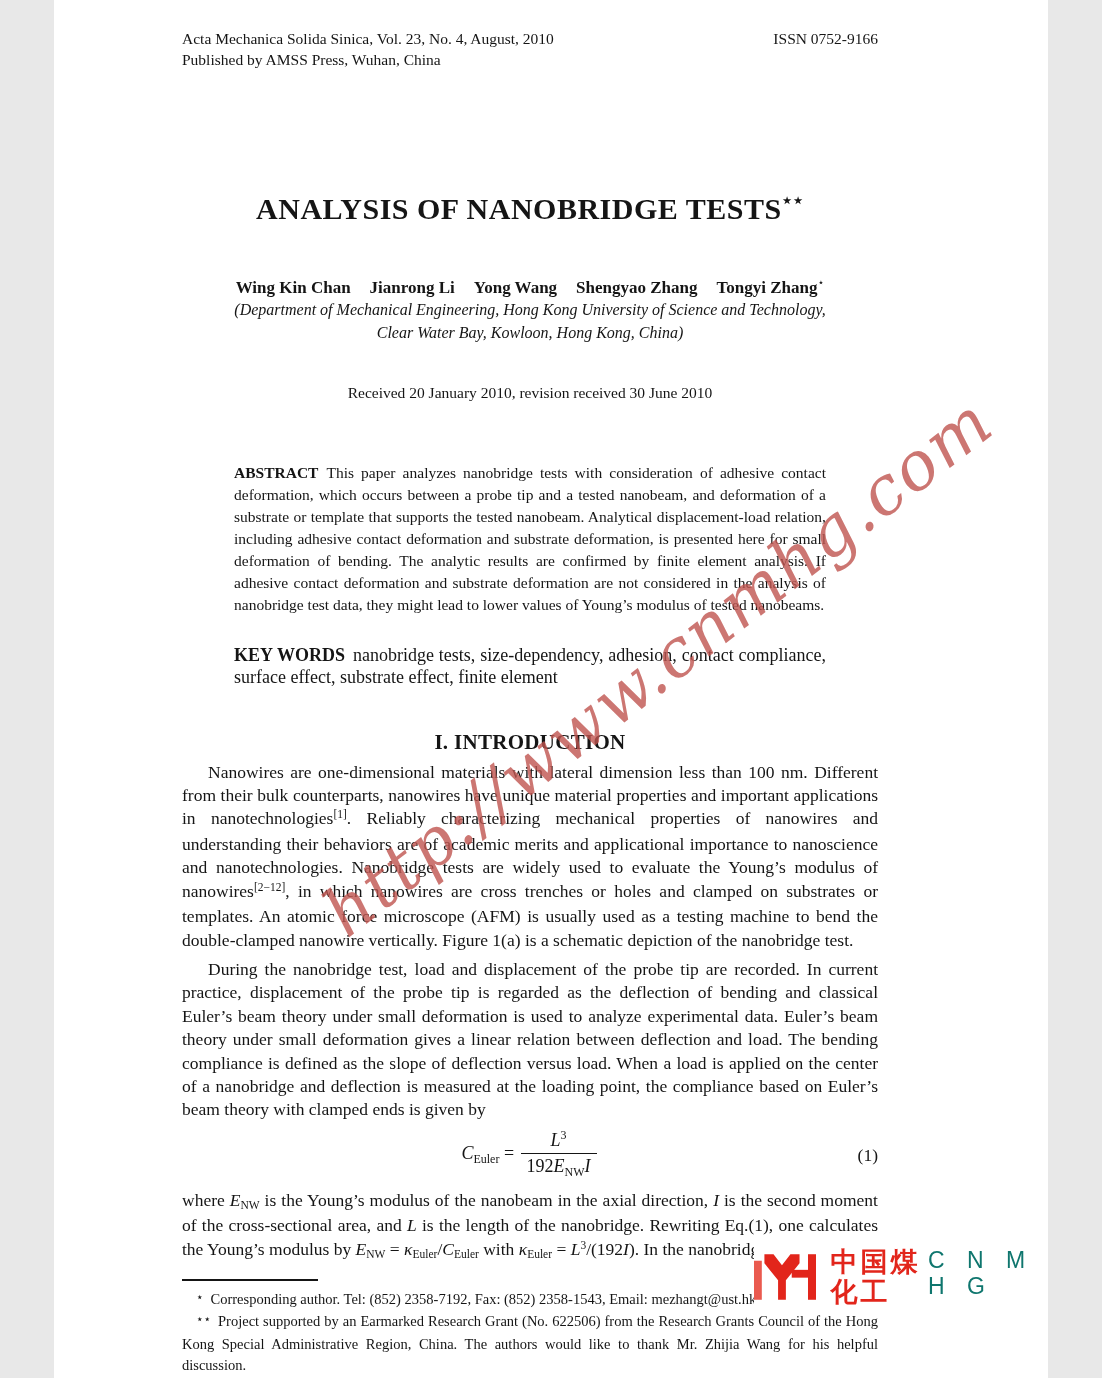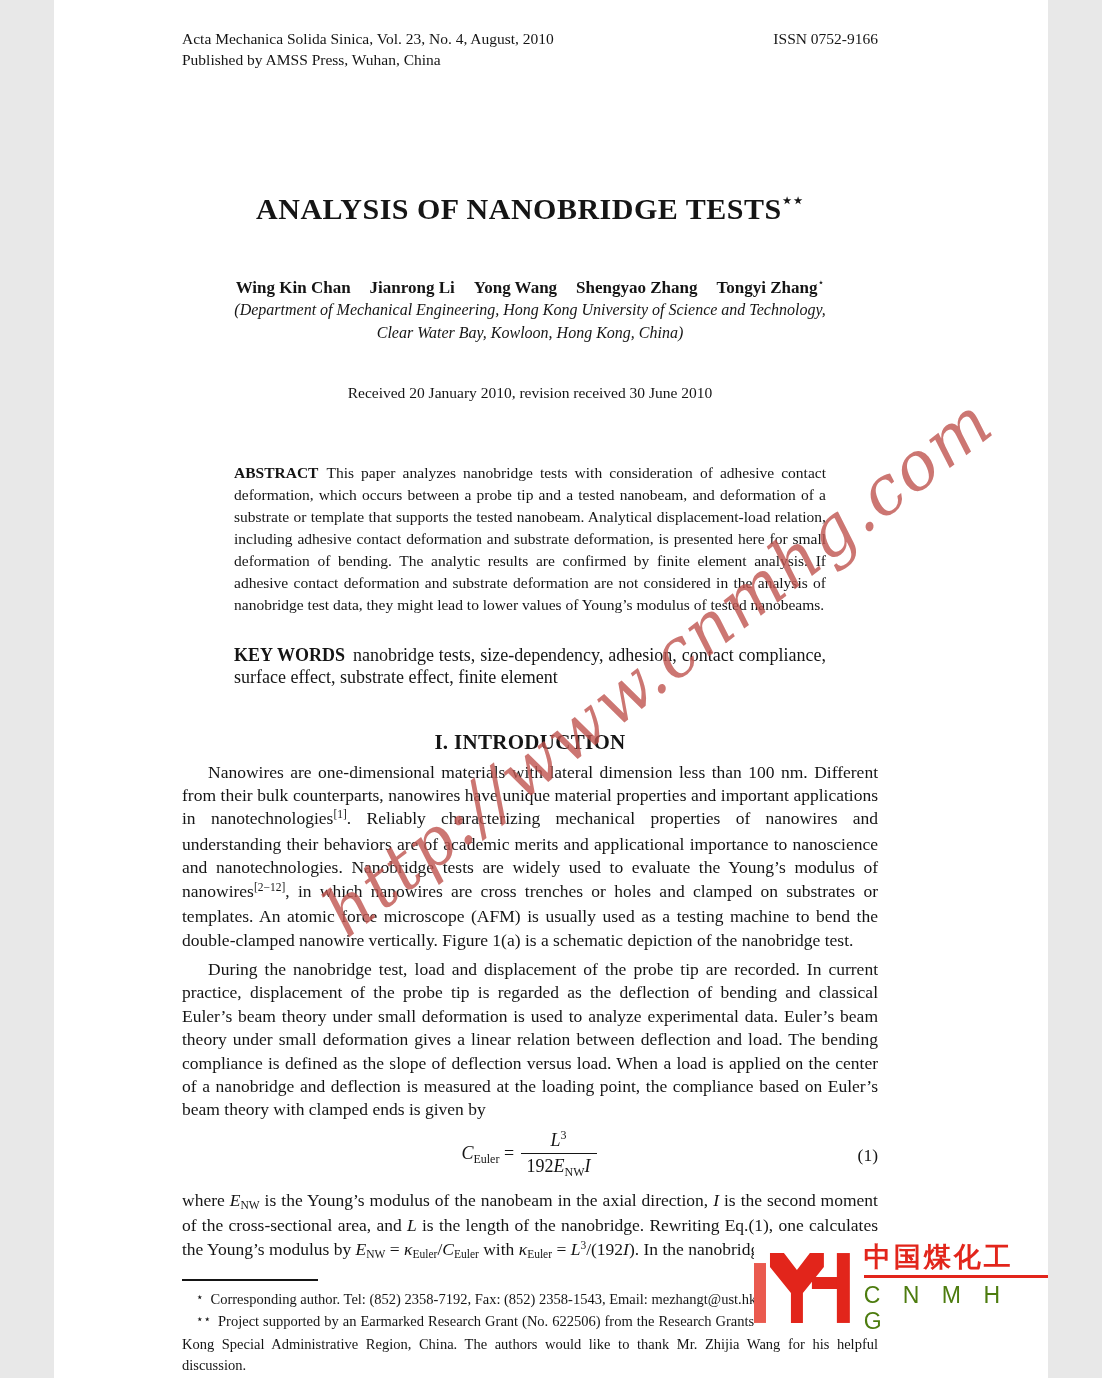--- a/index.html
+++ b/index.html
@@ -70,7 +70,7 @@
 
   
   .logo{position:absolute;left:700px;top:1242px;display:flex;align-items:center;gap:14px;z-index:2;background:#fff;}
-  .logo-text{display:flex;flex-direction:column;}
+  .logo-text{display:flex;flex-direction:row;}
   .logo-cn{font-size:27px;line-height:30px;letter-spacing:3px;font-family:"DejaVu Sans",sans-serif;font-weight:bold;}
   .logo-underline{height:3px;margin:3px 0 4px 0;}
   .logo-latin{font-size:23px;line-height:26px;letter-spacing:8px;font-family:"Liberation Sans","DejaVu Sans",sans-serif;}

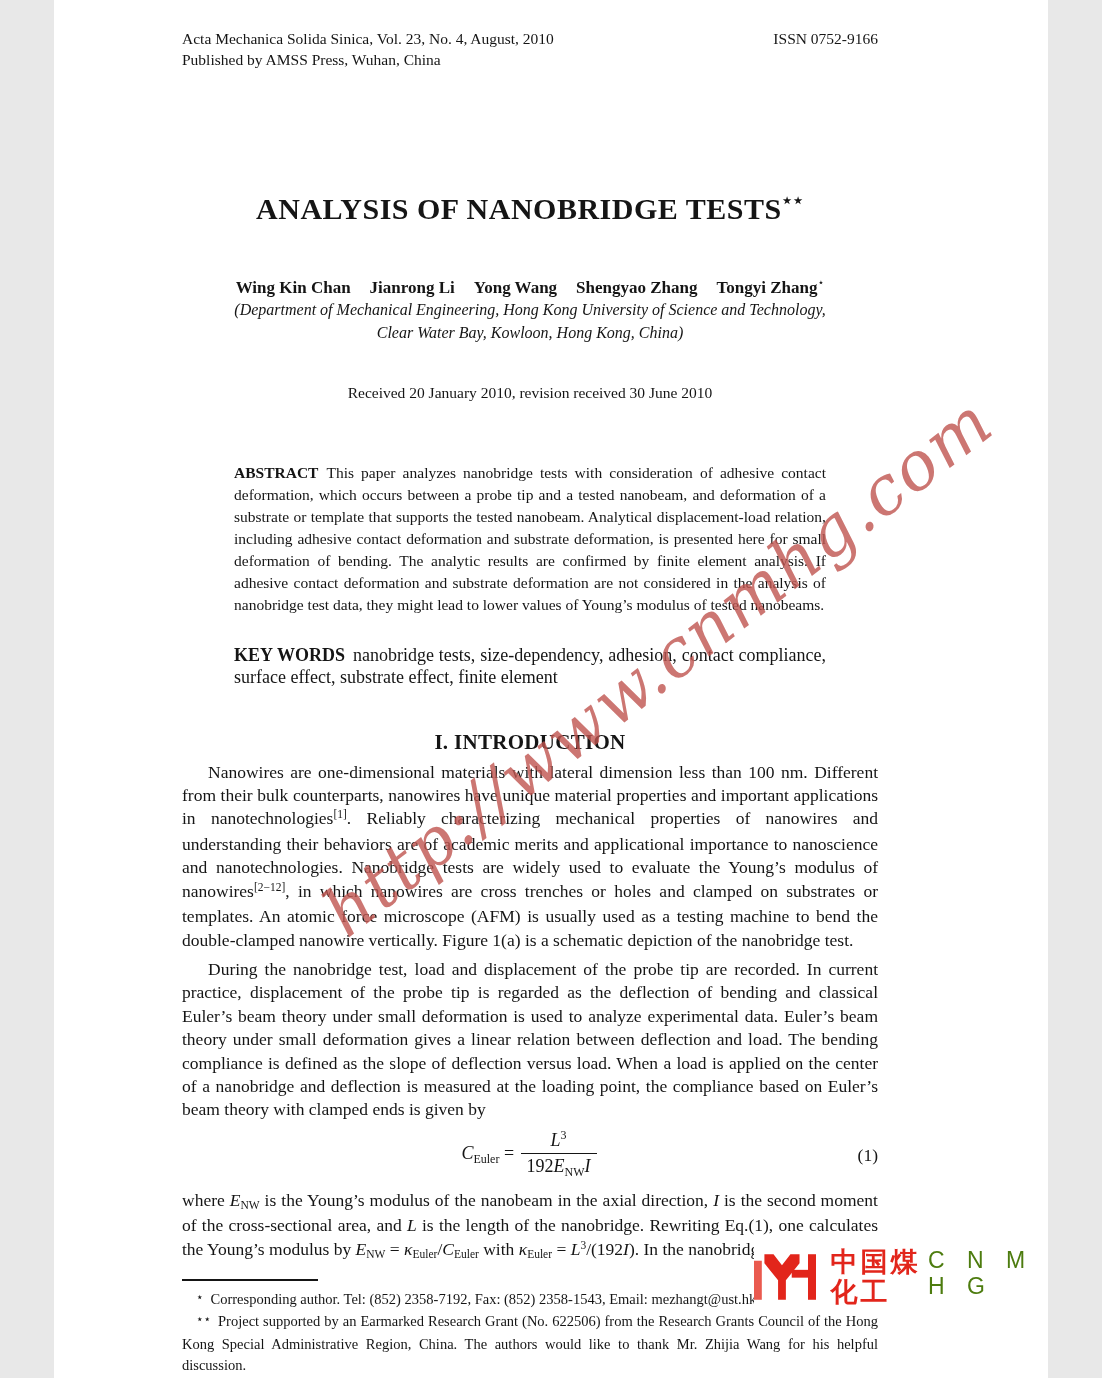--- a/index.html
+++ b/index.html
@@ -149,7 +149,7 @@
     <div class="logo-text">
       <div class="logo-cn" style="color: rgb(226, 37, 27);">中国煤化工</div>
       <div class="logo-underline" style="background: rgb(226, 37, 27);"></div>
-      <div class="logo-latin" style="color: #4d7c0f;">C N M H G</div>
+      <div class="logo-latin" style="color: #0f766e;">C N M H G</div>
     </div>
   </div>
 

